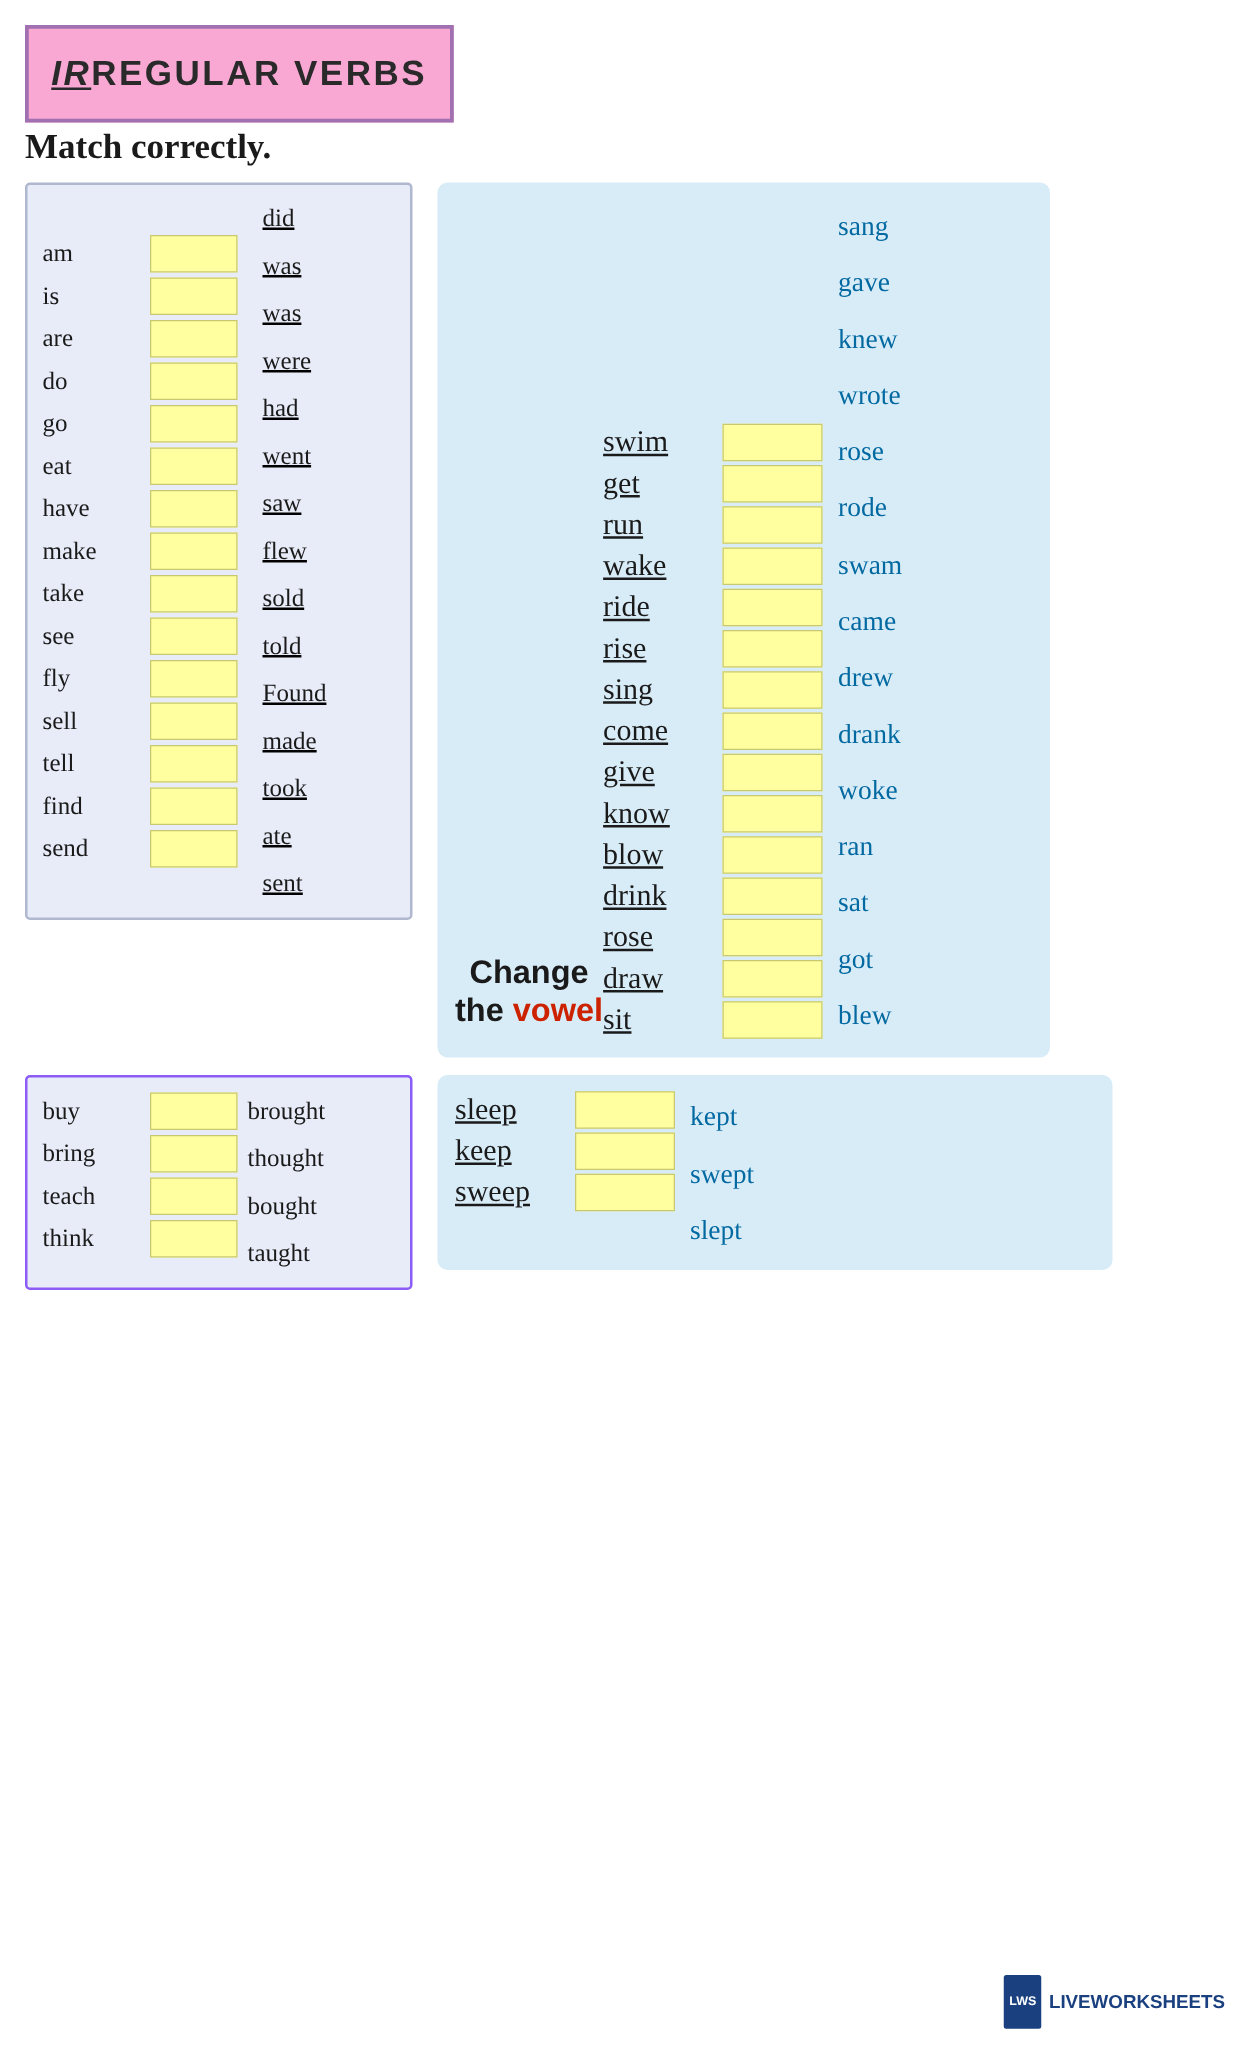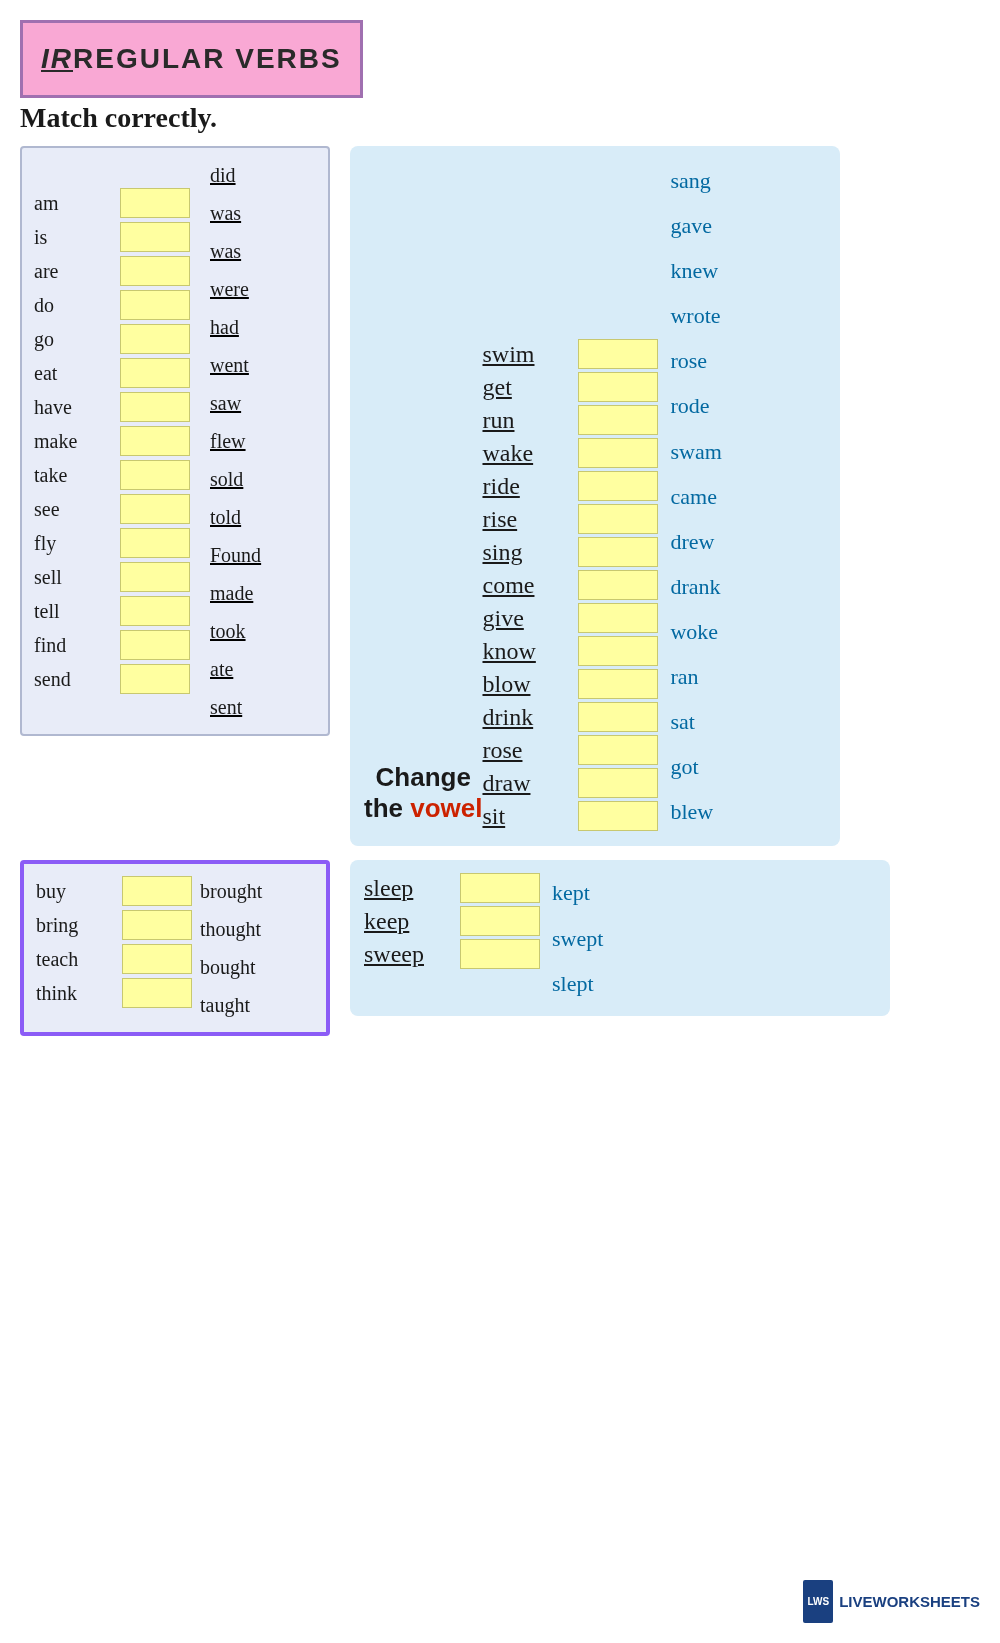--- a/index.html
+++ b/index.html
@@ -170,7 +170,7 @@
     }
 
     .bottom-left {
-      border: 4px solid #8b5cf6;
+      border: 2px solid #8b5cf6;
       background: #e8ecf8;
       border-radius: 4px;
       padding: 8px 12px;

